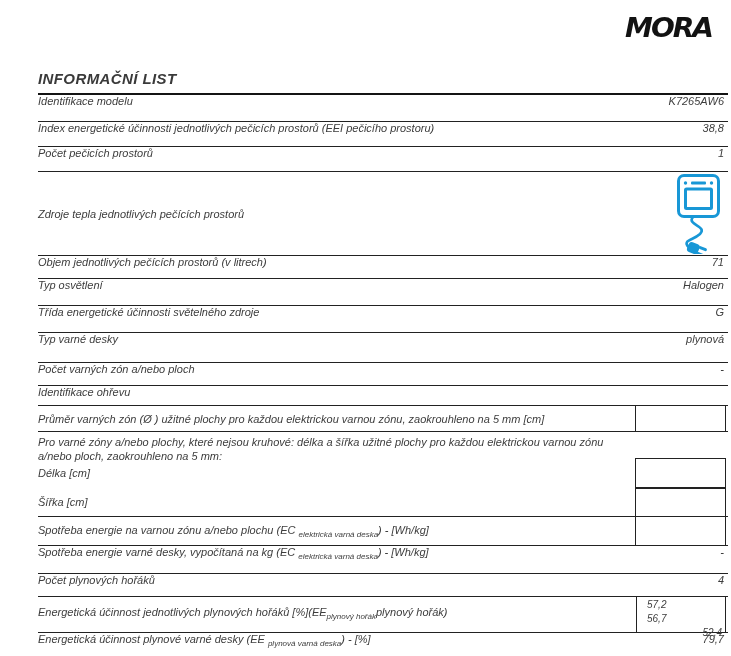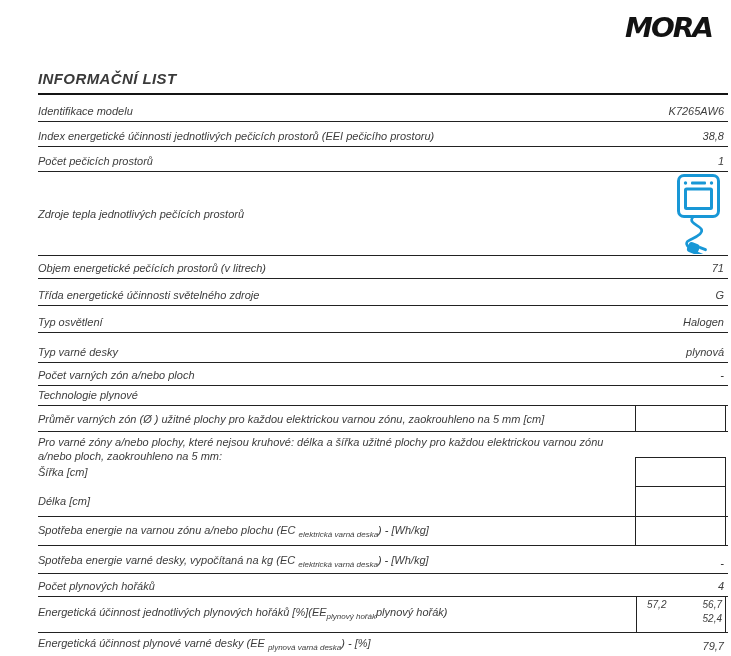--- a/index.html
+++ b/index.html
@@ -24,7 +24,7 @@
 
   .row {
     position:relative; display:flex; justify-content:space-between;
-    align-items:flex-end; box-sizing:border-box;
+    box-sizing:border-box;
     border-bottom:1px solid #222; padding:0 4px 4px 0;
   }
   .row .label { padding-right:8px; }

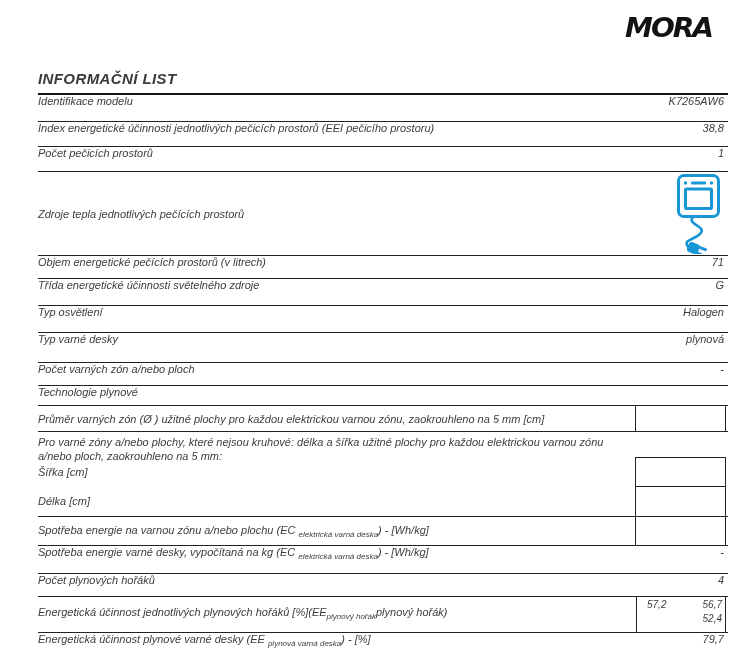--- a/index.html
+++ b/index.html
@@ -105,7 +105,7 @@
     </div>
 
     <div class="row h23">
-      <span class="label">Objem energetické pečících prostorů (v litrech)</span>
+      <span class="label">Objem jednotlivých pečících prostorů (v litrech)</span>
       <span class="value">71</span>
     </div>
 

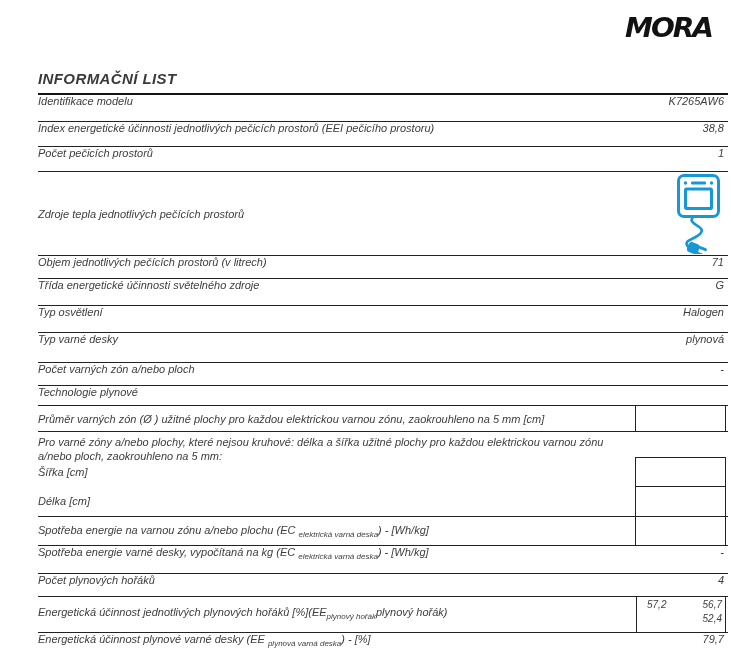--- a/index.html
+++ b/index.html
@@ -110,13 +110,13 @@
     </div>
 
     <div class="row h27">
-      <span class="label">Třída energetické účinnosti světelného zdroje</span>
-      <span class="value">G</span>
+      <span class="label">Typ osvětlení</span>
+      <span class="value">Halogen</span>
     </div>
 
     <div class="row h27">
-      <span class="label">Typ osvětlení</span>
-      <span class="value">Halogen</span>
+      <span class="label">Třída energetické účinnosti světelného zdroje</span>
+      <span class="value">G</span>
     </div>
 
     <div class="row h30">

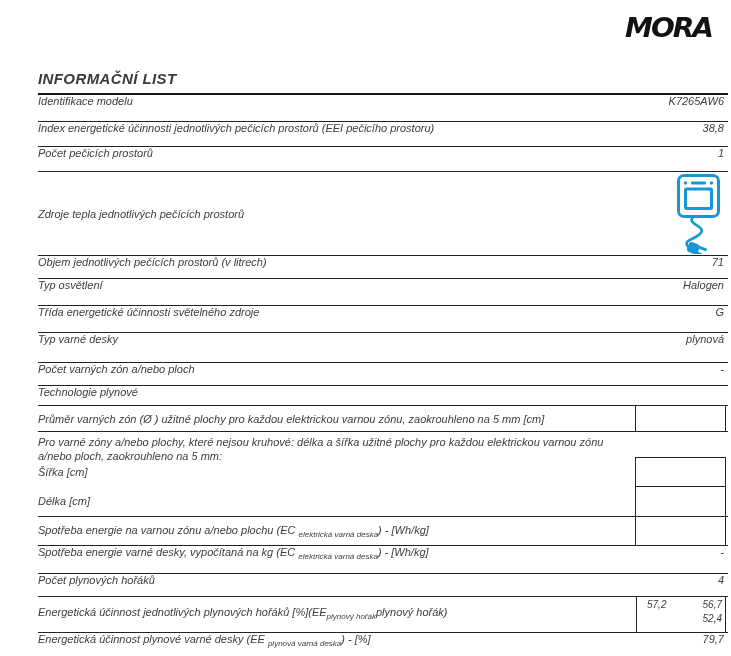--- a/index.html
+++ b/index.html
@@ -130,7 +130,7 @@
     </div>
 
     <div class="row h20">
-      <span class="label">Technologie plynové</span>
+      <span class="label">Identifikace ohřevu</span>
       <span class="value"></span>
     </div>
 

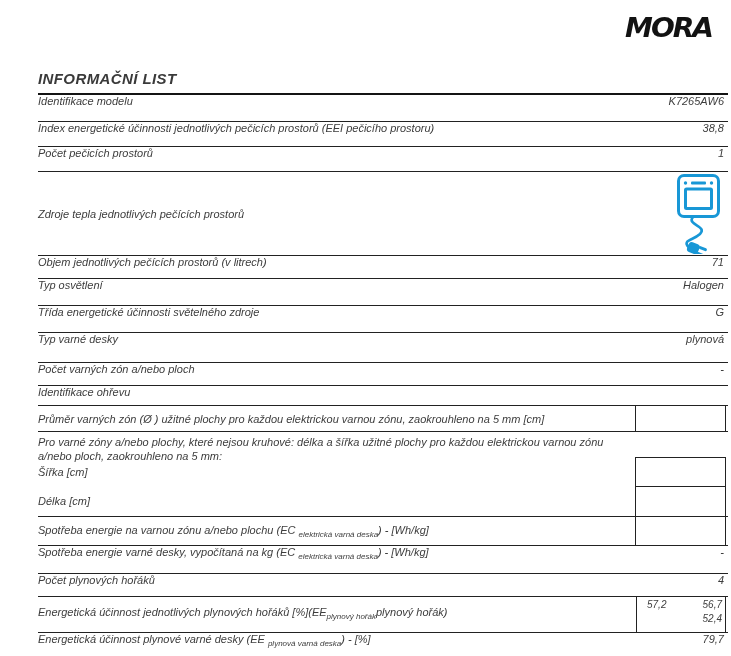--- a/index.html
+++ b/index.html
@@ -143,14 +143,14 @@
       <span class="label wrap-label">Pro varné zóny a/nebo plochy, které nejsou kruhové: délka a šířka užitné plochy pro každou elektrickou varnou zónu a/nebo ploch, zaokrouhleno na 5 mm:</span>
     </div>
 
+    <div class="row h30 noline vcenter">
+      <span class="label">Délka [cm]</span>
+      <span class="cellbox inner"></span>
+    </div>
+
     <div class="row h28 noline vcenter">
       <span class="label">Šířka [cm]</span>
       <span class="cellbox"></span>
-    </div>
-
-    <div class="row h30 noline vcenter">
-      <span class="label">Délka [cm]</span>
-      <span class="cellbox inner"></span>
     </div>
 
     <div class="row h30 vcenter" style="border-top:1px solid #222;">

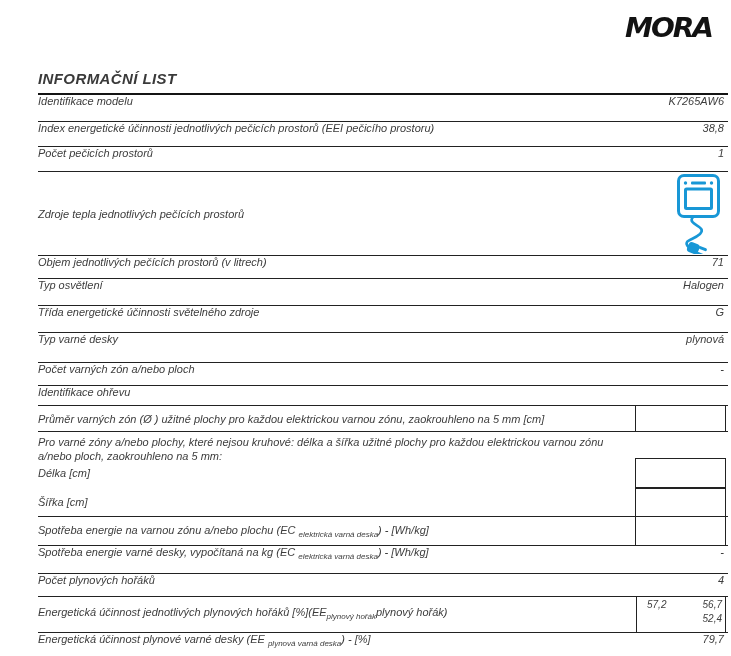--- a/index.html
+++ b/index.html
@@ -53,7 +53,7 @@
     box-sizing:border-box; font-size:10px; padding:2px 3px 0 10px;
     display:flex; flex-direction:column;
   }
-  .gas-line1 { display:flex; justify-content:space-between; line-height:14px; }
+  .gas-line1 { display:flex; justify-content:space-between; line-height:14px;flex-direction:column; }
   .gas-line2 { text-align:right; line-height:14px; }
 
   .oven-icon { position:absolute; right:7px; top:2px; }

